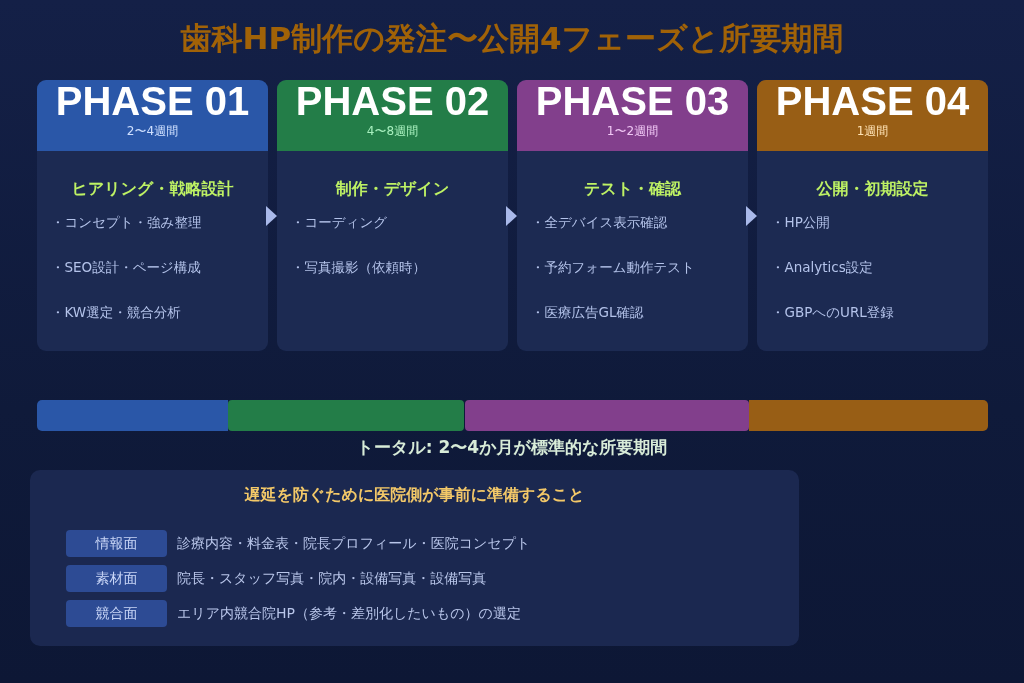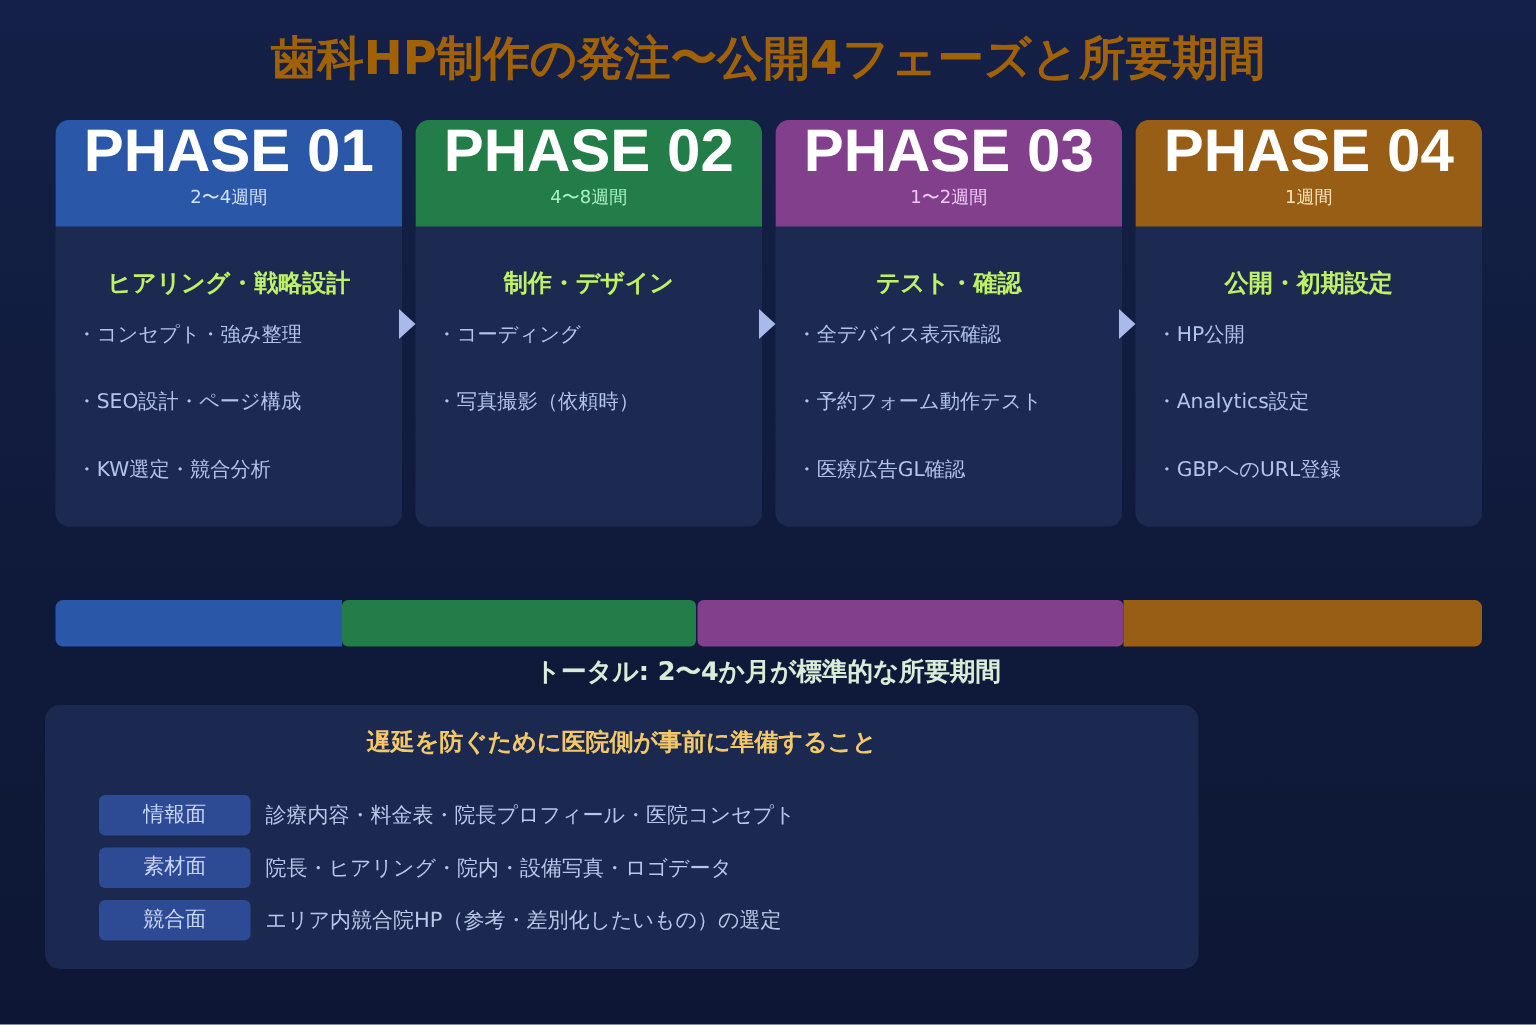--- a/index.html
+++ b/index.html
@@ -119,7 +119,7 @@
   </div>
   <div class="prep-row" style="top:95px;">
     <div class="badge">素材面</div>
-    <div class="prep-text">院長・ヒアリング・院内・設備写真・ロゴデータ</div>
+    <div class="prep-text">院長・スタッフ写真・院内・設備写真・設備写真</div>
   </div>
   <div class="prep-row" style="top:130px;">
     <div class="badge">競合面</div>

